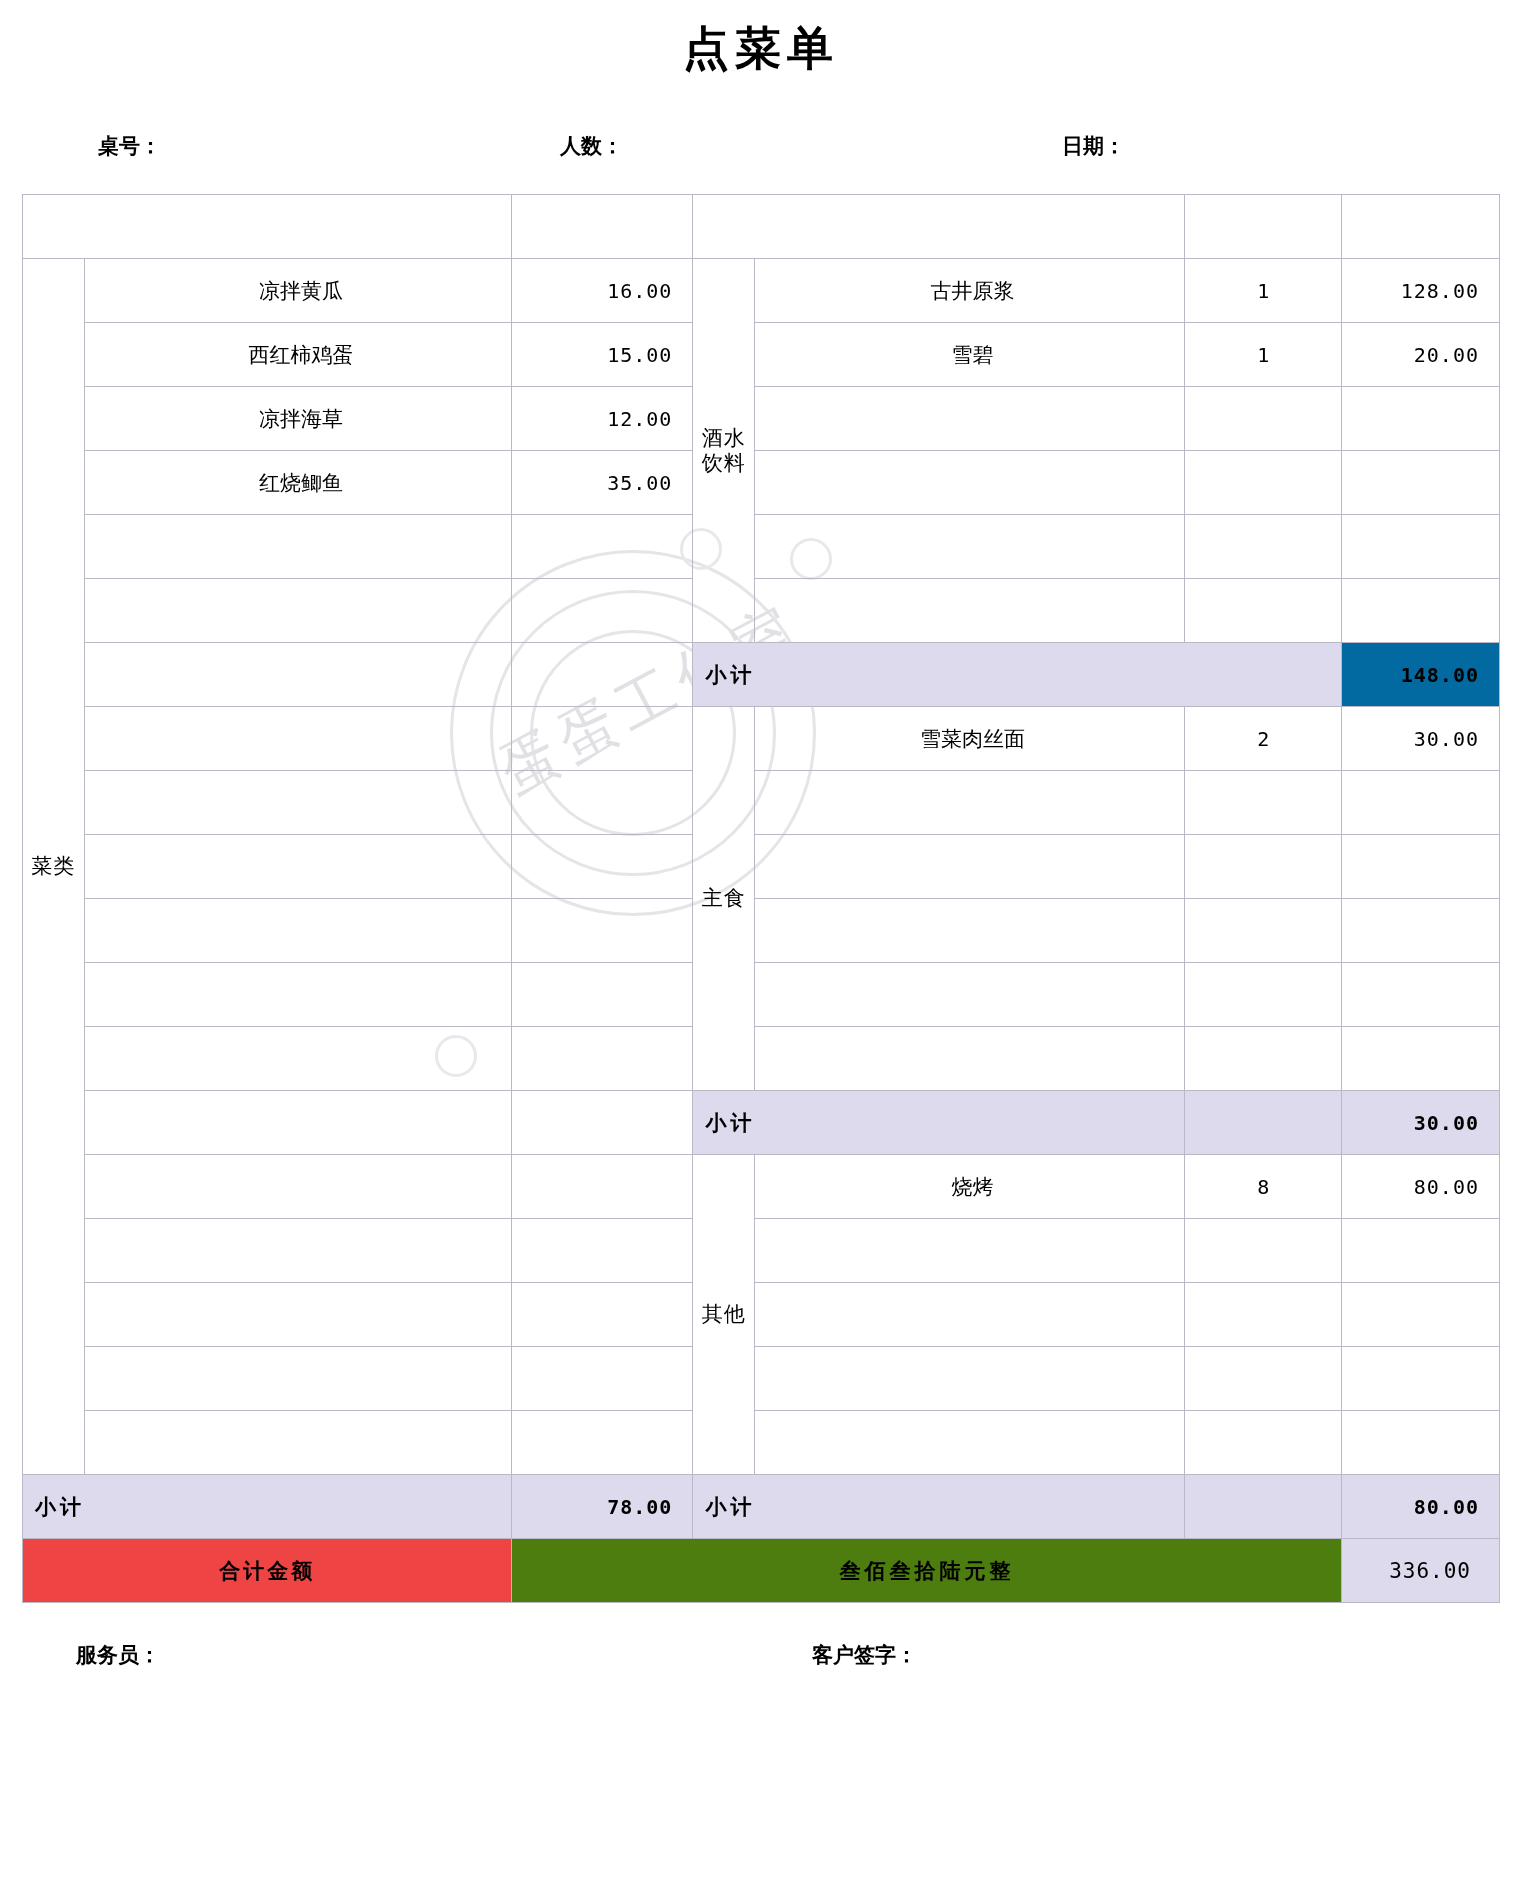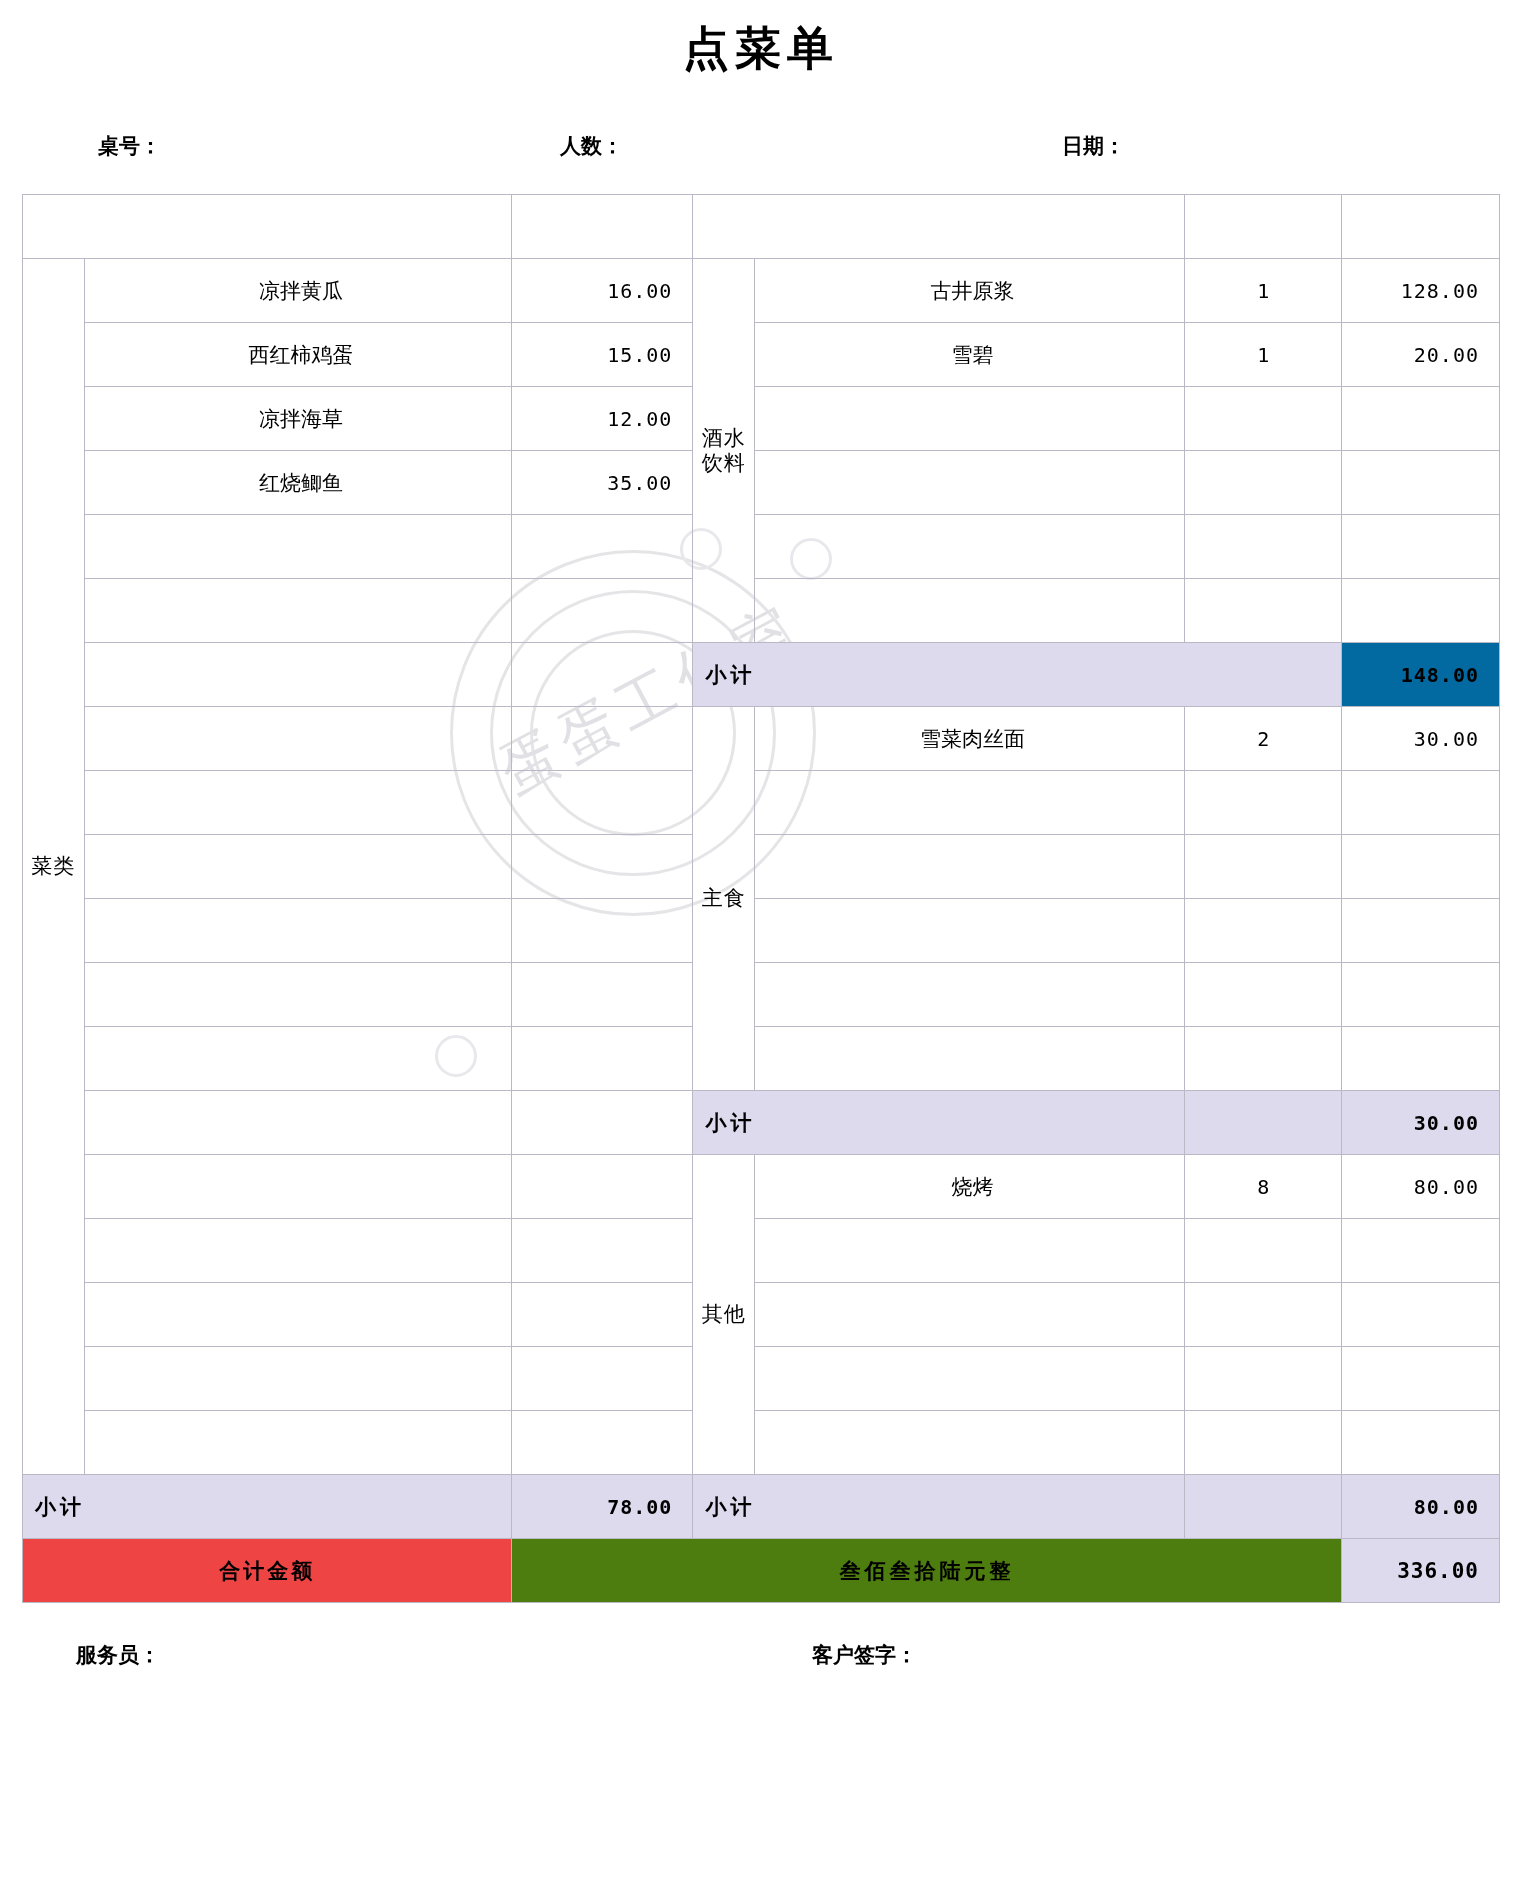--- a/index.html
+++ b/index.html
@@ -171,8 +171,8 @@
   }
   td.total-amount {
     text-align: right;
-    padding-right: 20px;
-    font-weight: bold;
+    padding-right: 28px;
+    font-weight: normal;
     background: #dedaee;
     font-family: "DejaVu Sans Mono", monospace;
     letter-spacing: 1px;

